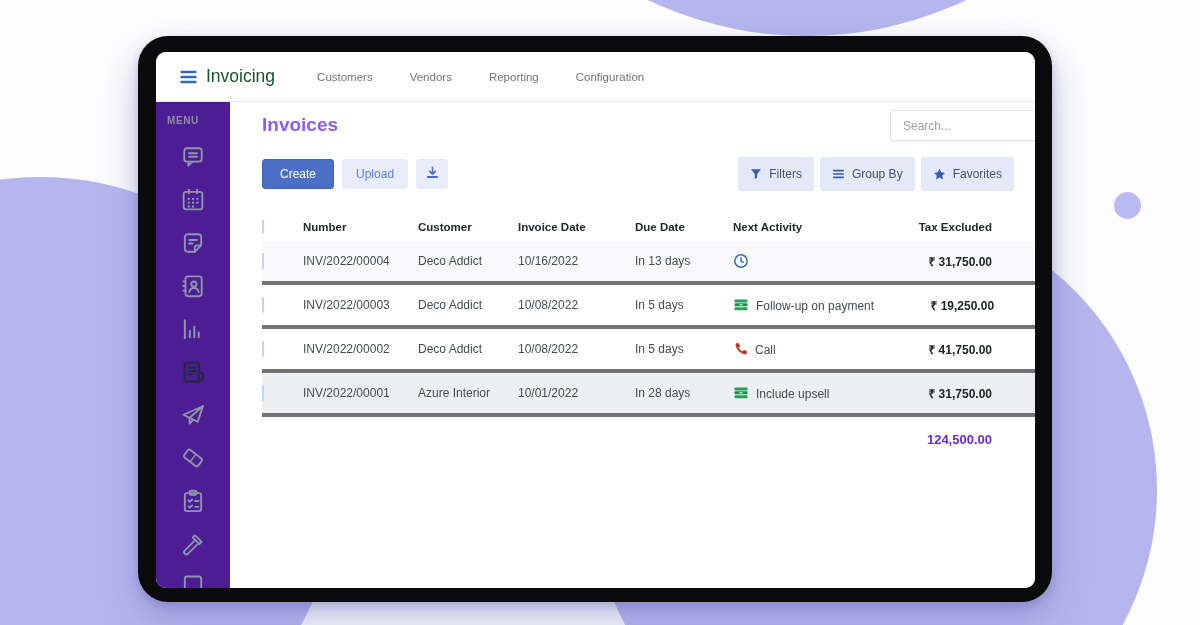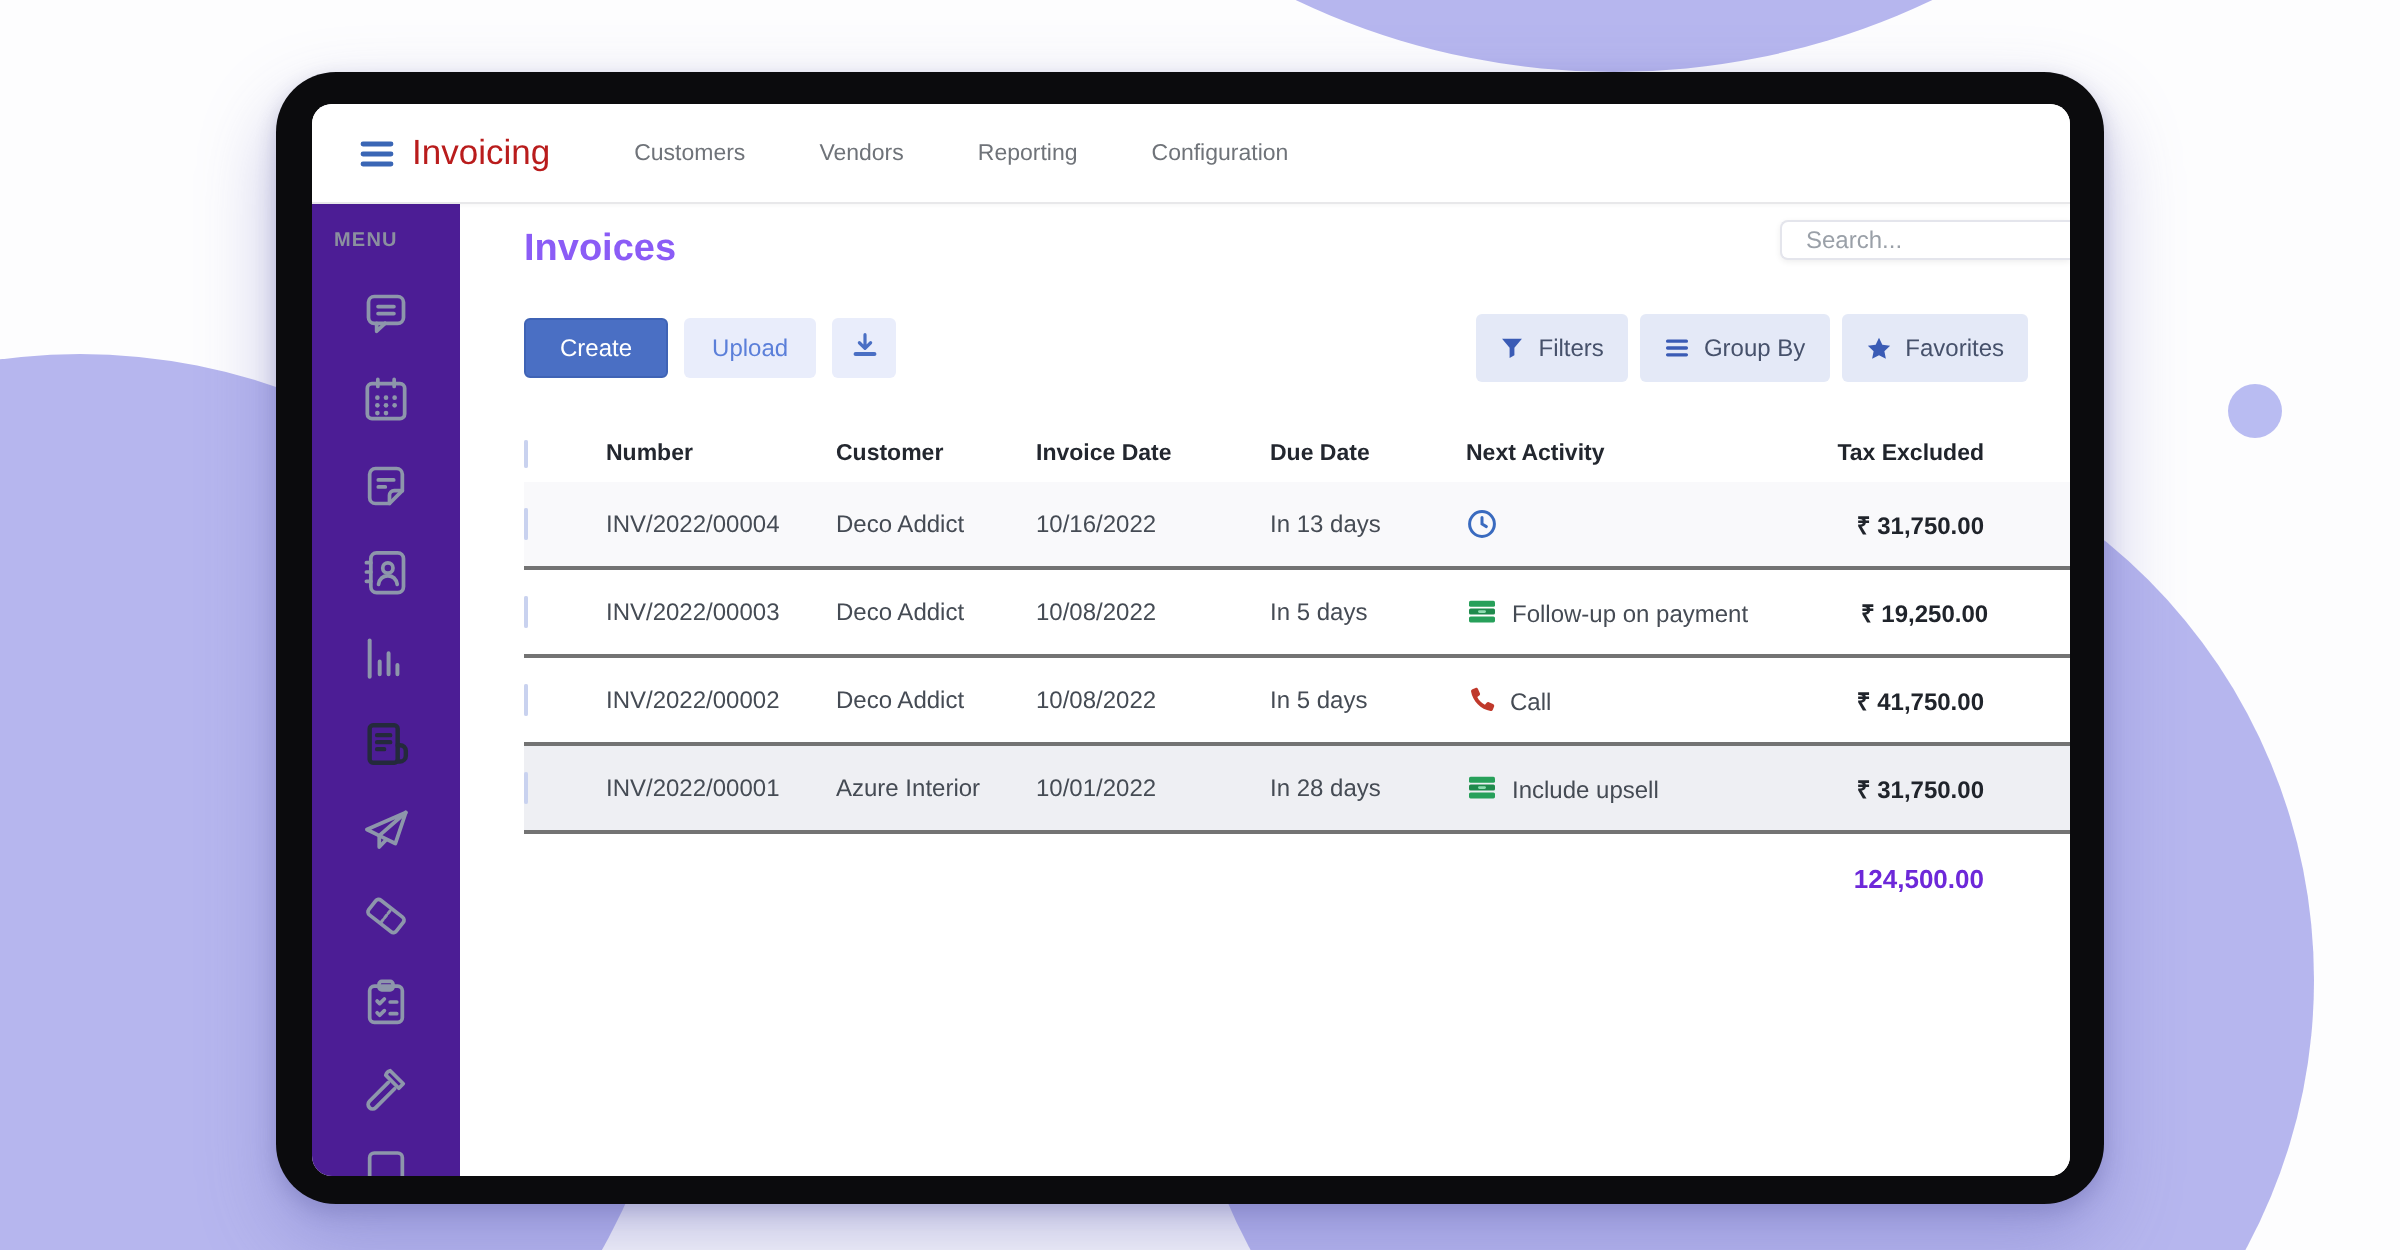--- a/index.html
+++ b/index.html
@@ -37,7 +37,7 @@
     box-shadow:0 1px 2px rgba(0,0,0,.03); z-index:5;
   }
   .nav-burger { display:flex; align-items:center; margin-right:9px; cursor:pointer; }
-  .app-name { font-size:17.5px; font-weight:500; color:#b91c1c; margin-right:42px; }
+  .app-name { font-size:17.5px; font-weight:500; color:#14532d; margin-right:42px; }
   .nav-items { display:flex; gap:37px; }
   .nav-item { font-size:11.5px; color:#6f7379; cursor:pointer; }
 

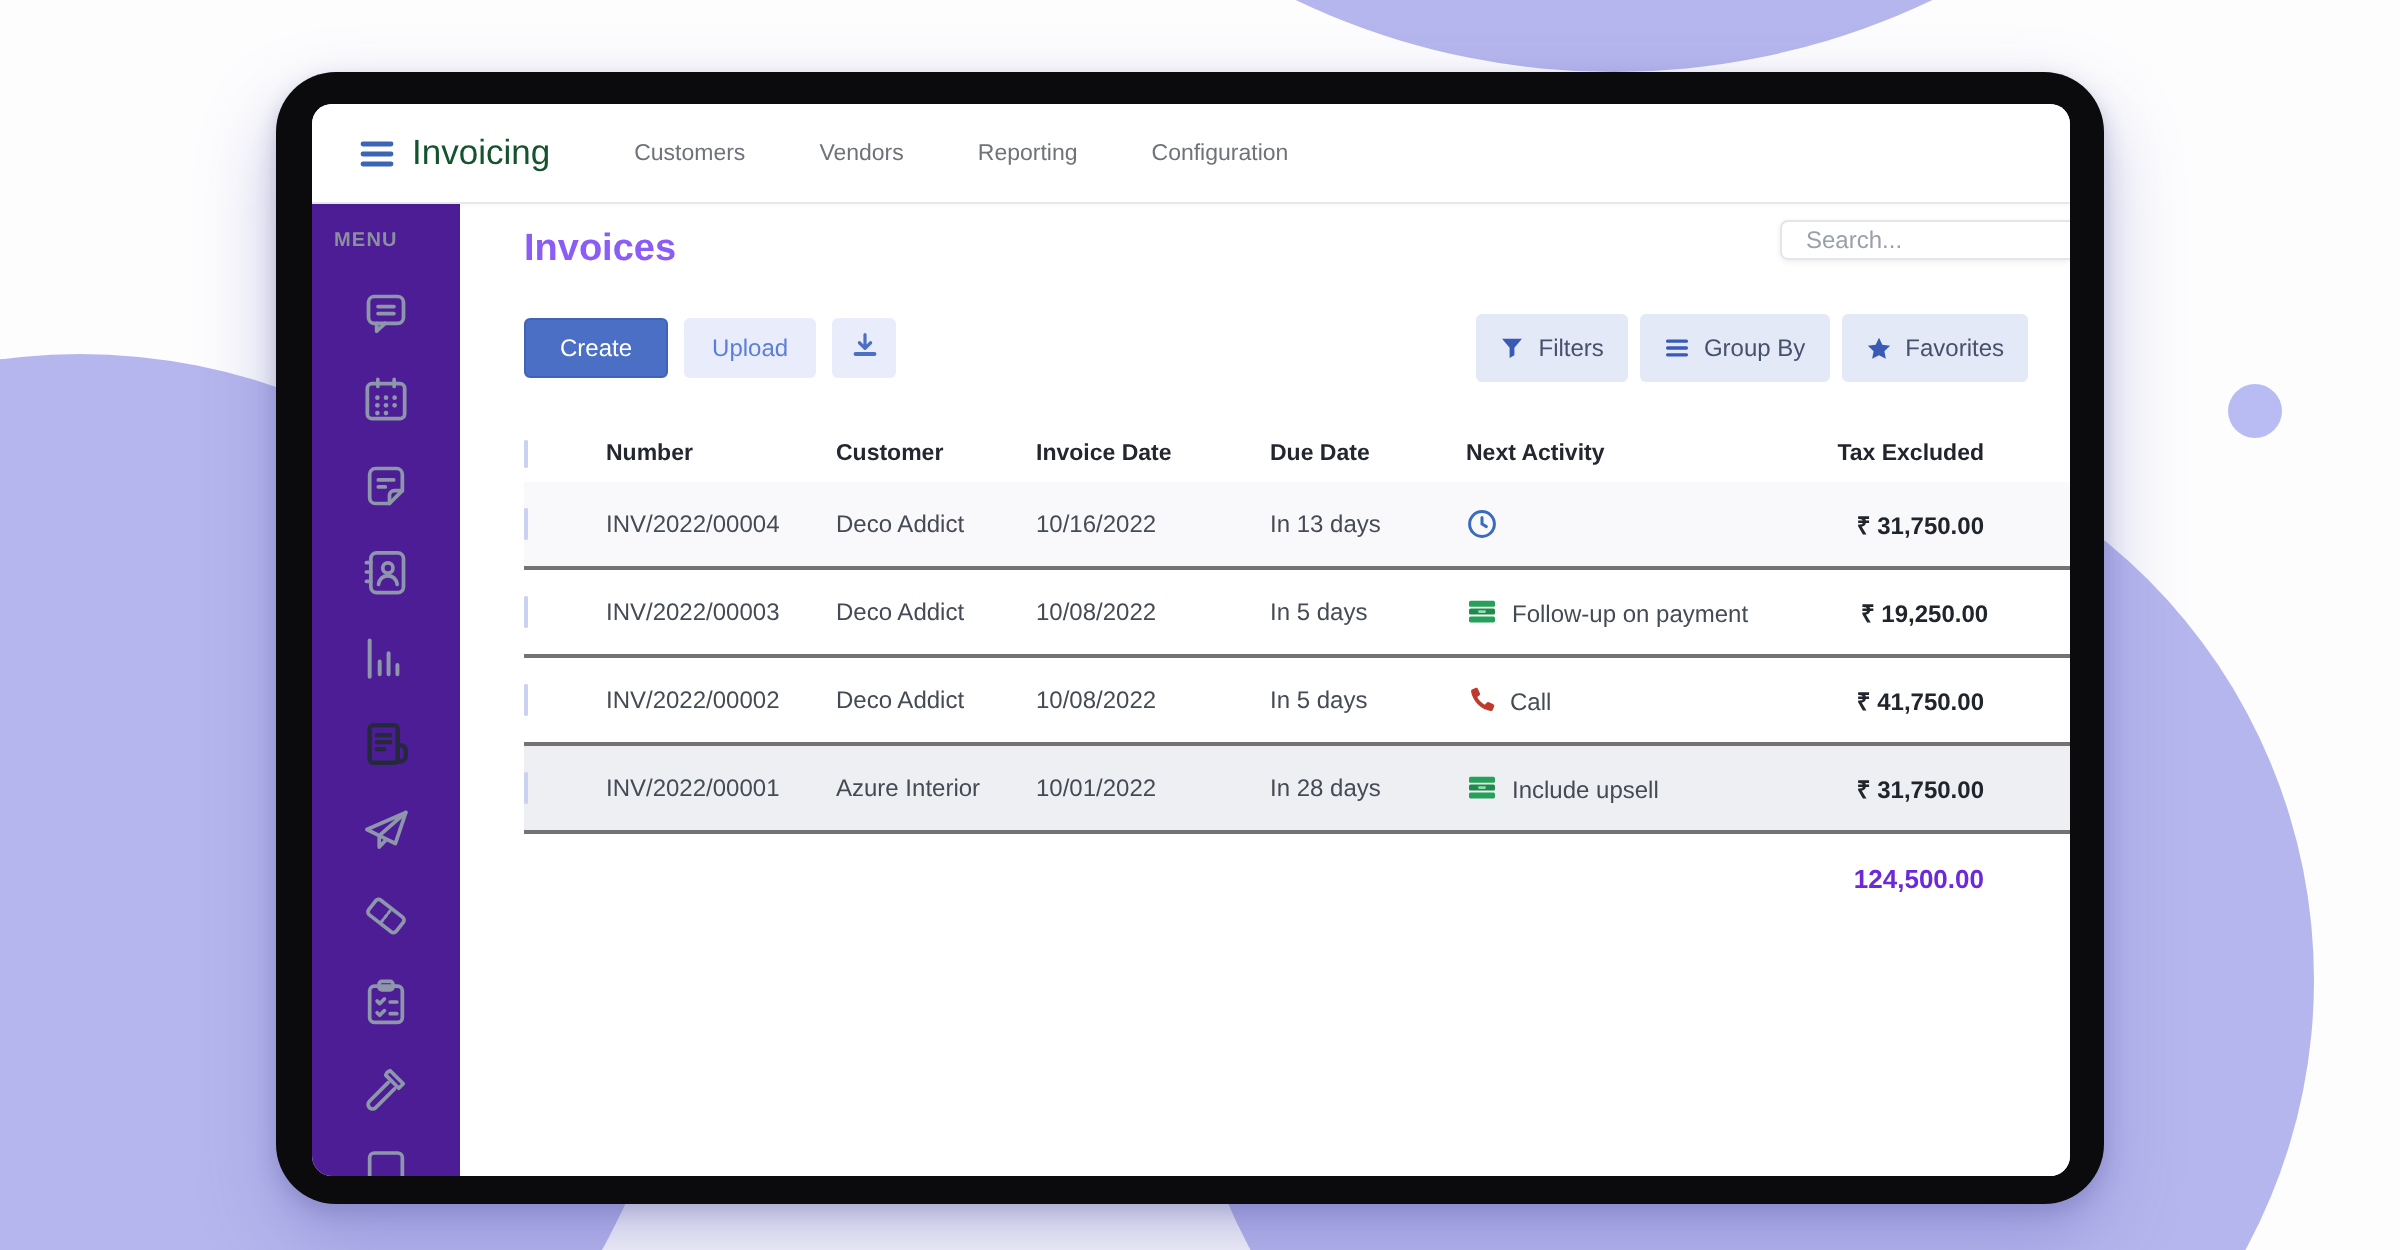--- a/index.html
+++ b/index.html
@@ -60,7 +60,7 @@
   .content { flex:1; position:relative; background:#fff; min-width:0; }
   .page-title { position:absolute; left:32px; top:12px; font-size:19px; font-weight:700; color:#8b5cf6; }
   .search-box {
-    position:absolute; right:0; top:8px; width:145px; height:20px;
+    position:absolute; right:0; top:8px; width:145px; height:31px;
     background:#fff; border:1px solid #e4e5ec; border-right:none;
     border-radius:4px 0 0 4px; box-shadow:0 1px 3px rgba(0,0,0,.07);
   }

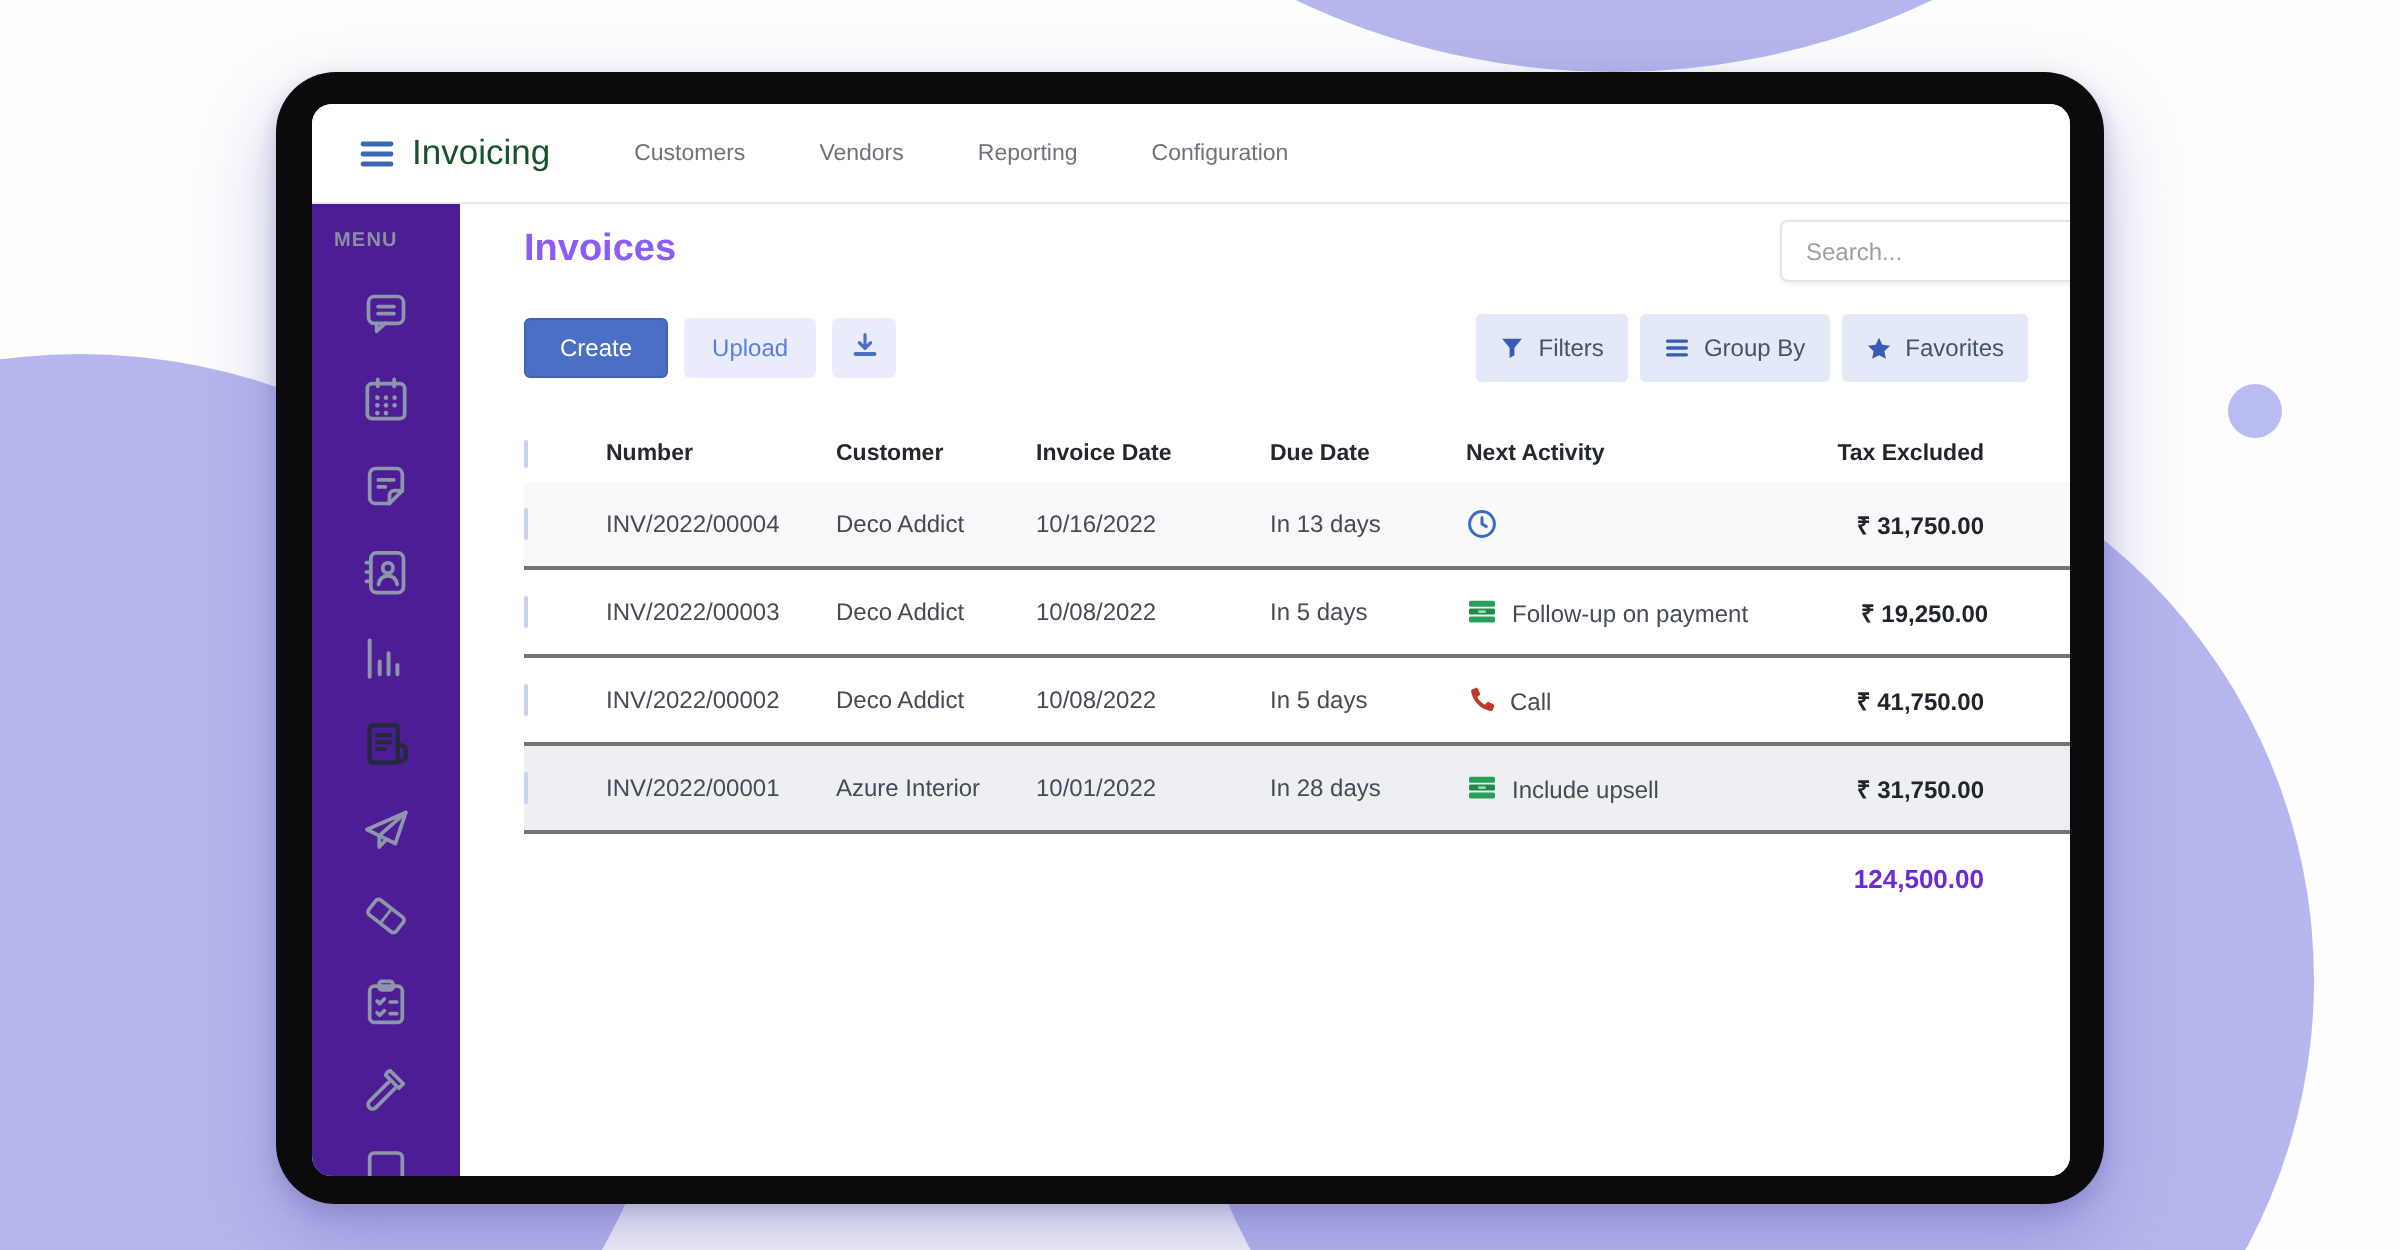--- a/index.html
+++ b/index.html
@@ -90,7 +90,7 @@
     align-items:center; padding-right:43px; white-space:nowrap;
   }
   .thead { height:29px; font-size:11.5px; font-weight:700; color:#23272f; }
-  .trow { height:44px; font-size:12px; color:#454b54; border-bottom:2px solid #737373; }
+  .trow { height:44px; font-size:12px; color:#454b54; border-bottom:4px solid #737373; }
   .trow.shade-light { background:#f9f9fb; }
   .trow.shade-dark  { background:#eeeff3; }
   .cell-amount { text-align:right; font-weight:700; color:#20242b; }

